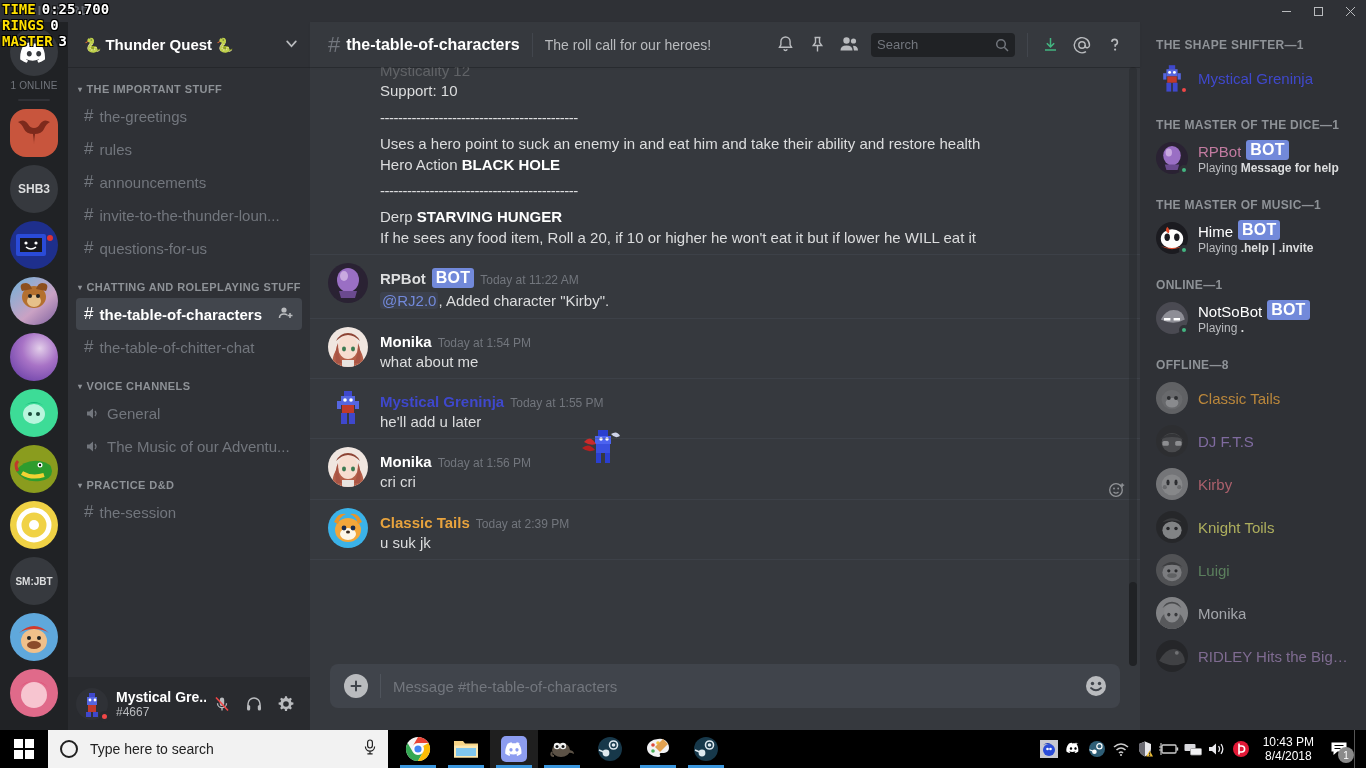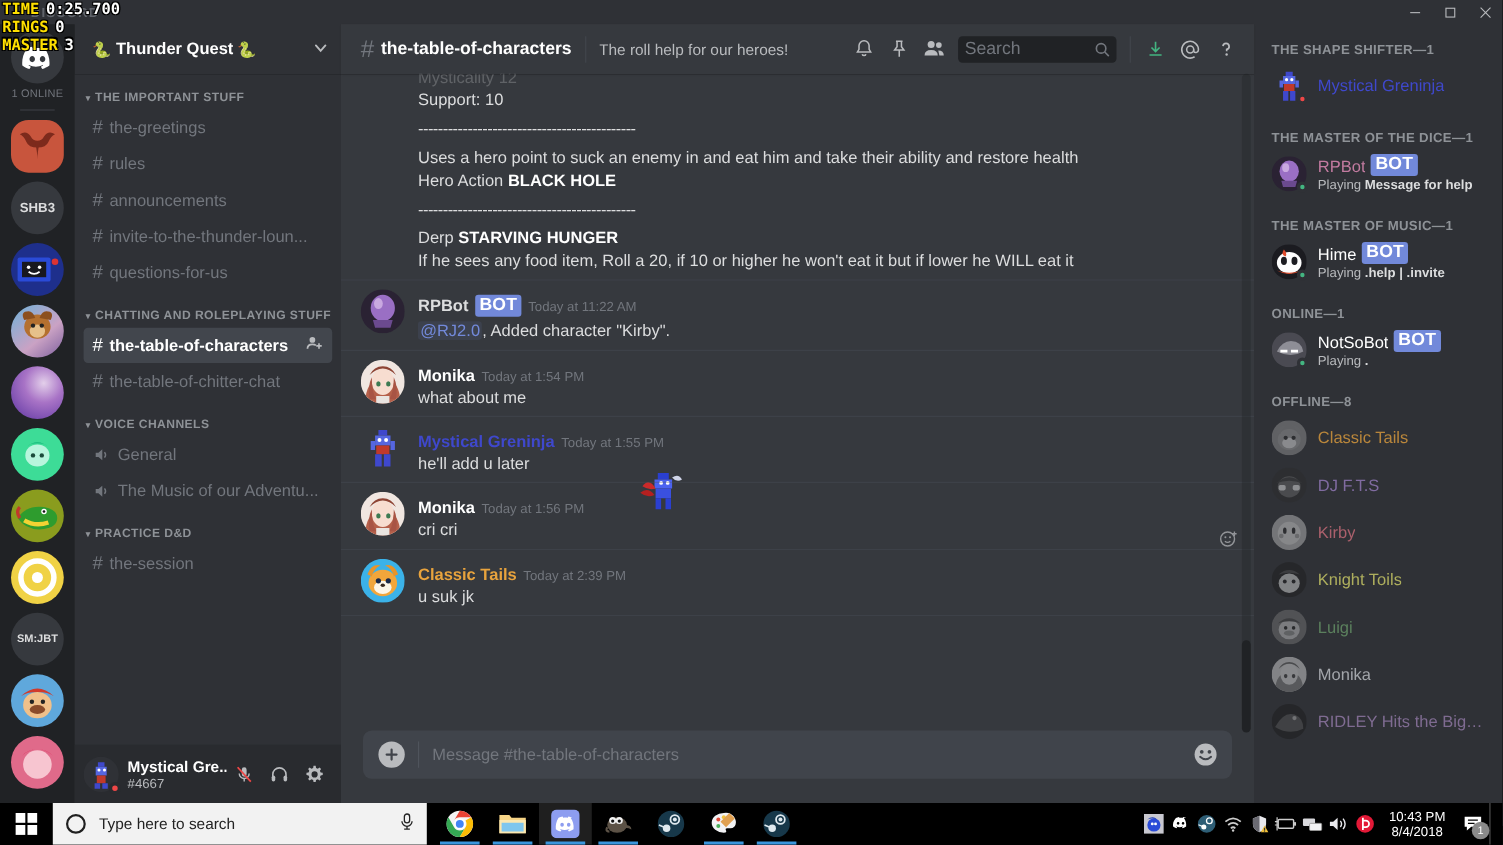--- a/index.html
+++ b/index.html
@@ -594,7 +594,7 @@
         <span class="ch-hash">#</span>
         <span class="ch-title">the-table-of-characters</span>
         <span class="ch-divider"></span>
-        <span class="ch-topic">The roll help for our heroes!</span>
+        <span class="ch-topic">The roll call for our heroes!</span>
 
         <div class="hdr-icons">
           <div class="hdr-icon">

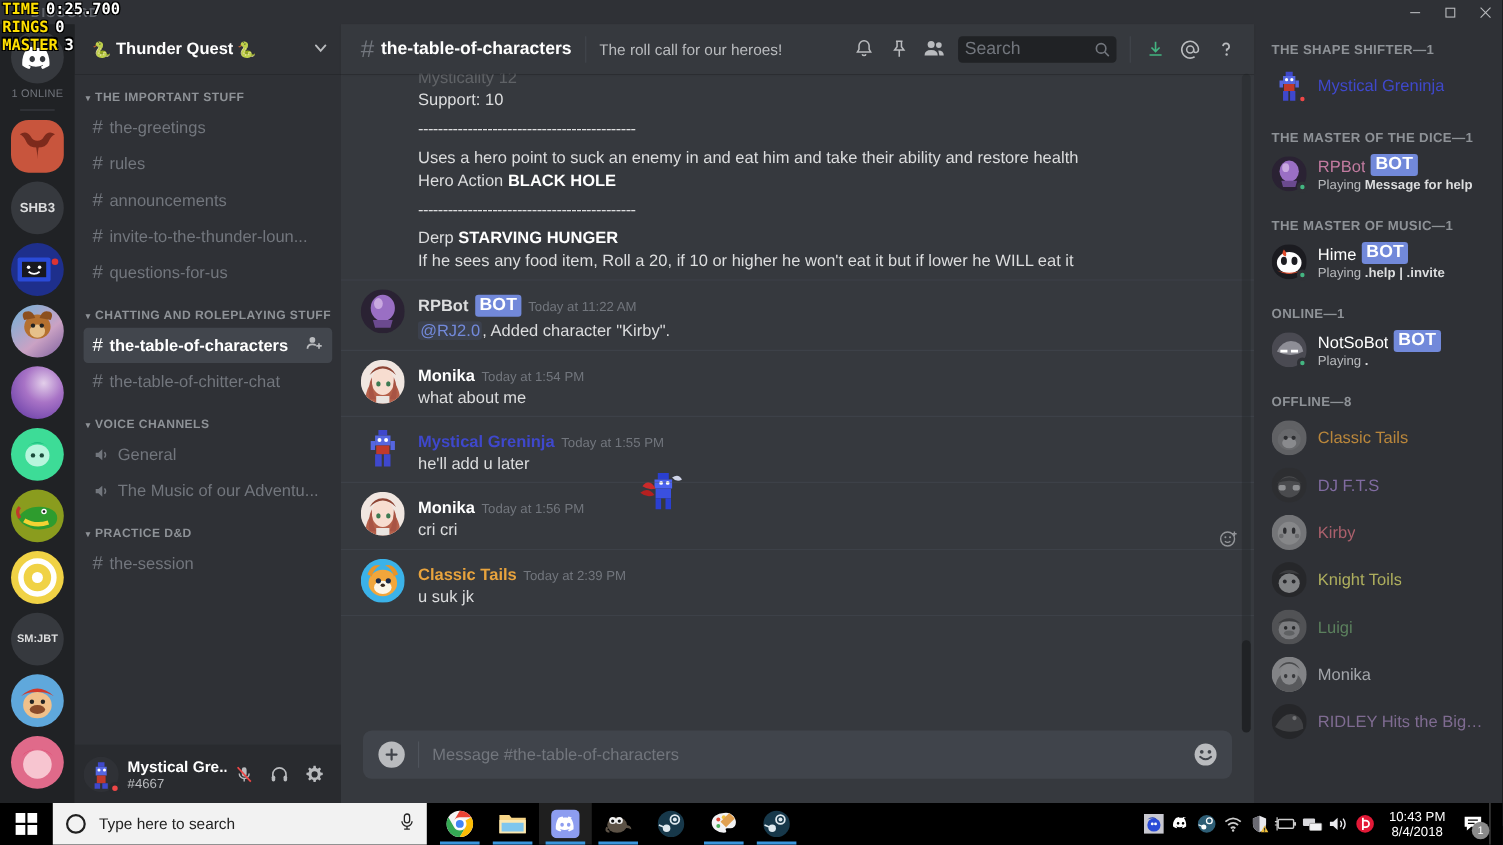--- a/index.html
+++ b/index.html
@@ -157,7 +157,7 @@
   }
   .search-box input {
     flex: 1; background: transparent; border: none; outline: none;
-    color: #dcddde; font-size: 16px; font-family: "Liberation Sans", sans-serif;
+    color: #dcddde; font-size: 13px; font-family: "Liberation Sans", sans-serif;
     min-width: 0;
   }
   .search-box input::placeholder { color: #72767d; }

